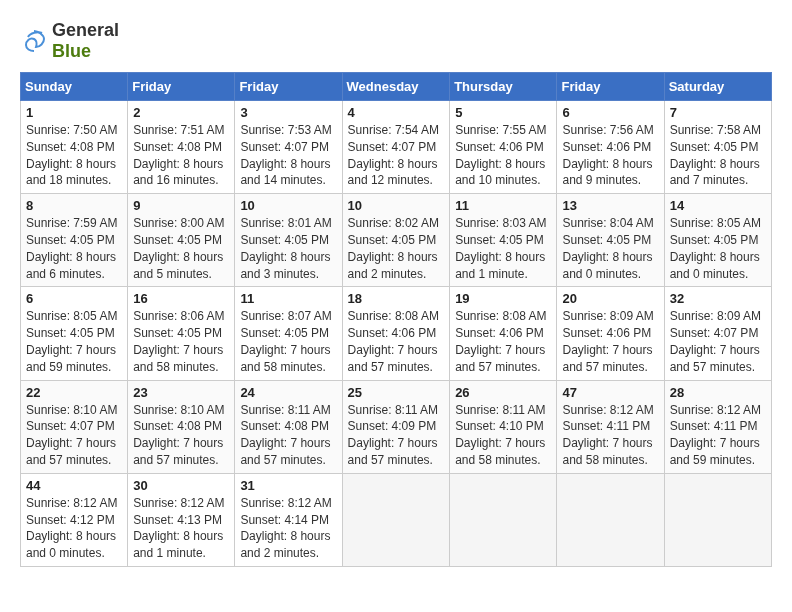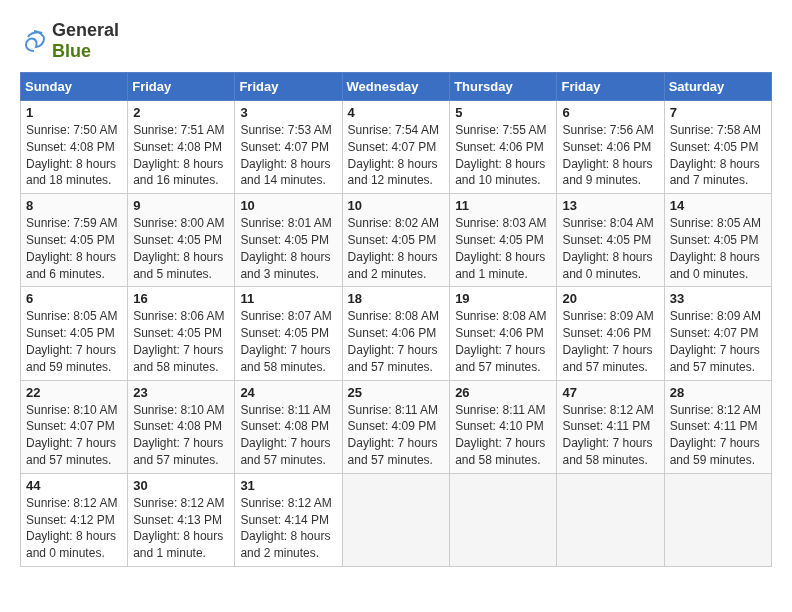--- a/index.html
+++ b/index.html
@@ -274,7 +274,7 @@
           </div>
         </td>
         <td>
-          <span class="day-number">33</span>
+          <span class="day-number">32</span>
           <div class="day-info">
             Sunrise: 8:09 AM<br>
             Sunset: 4:07 PM<br>

